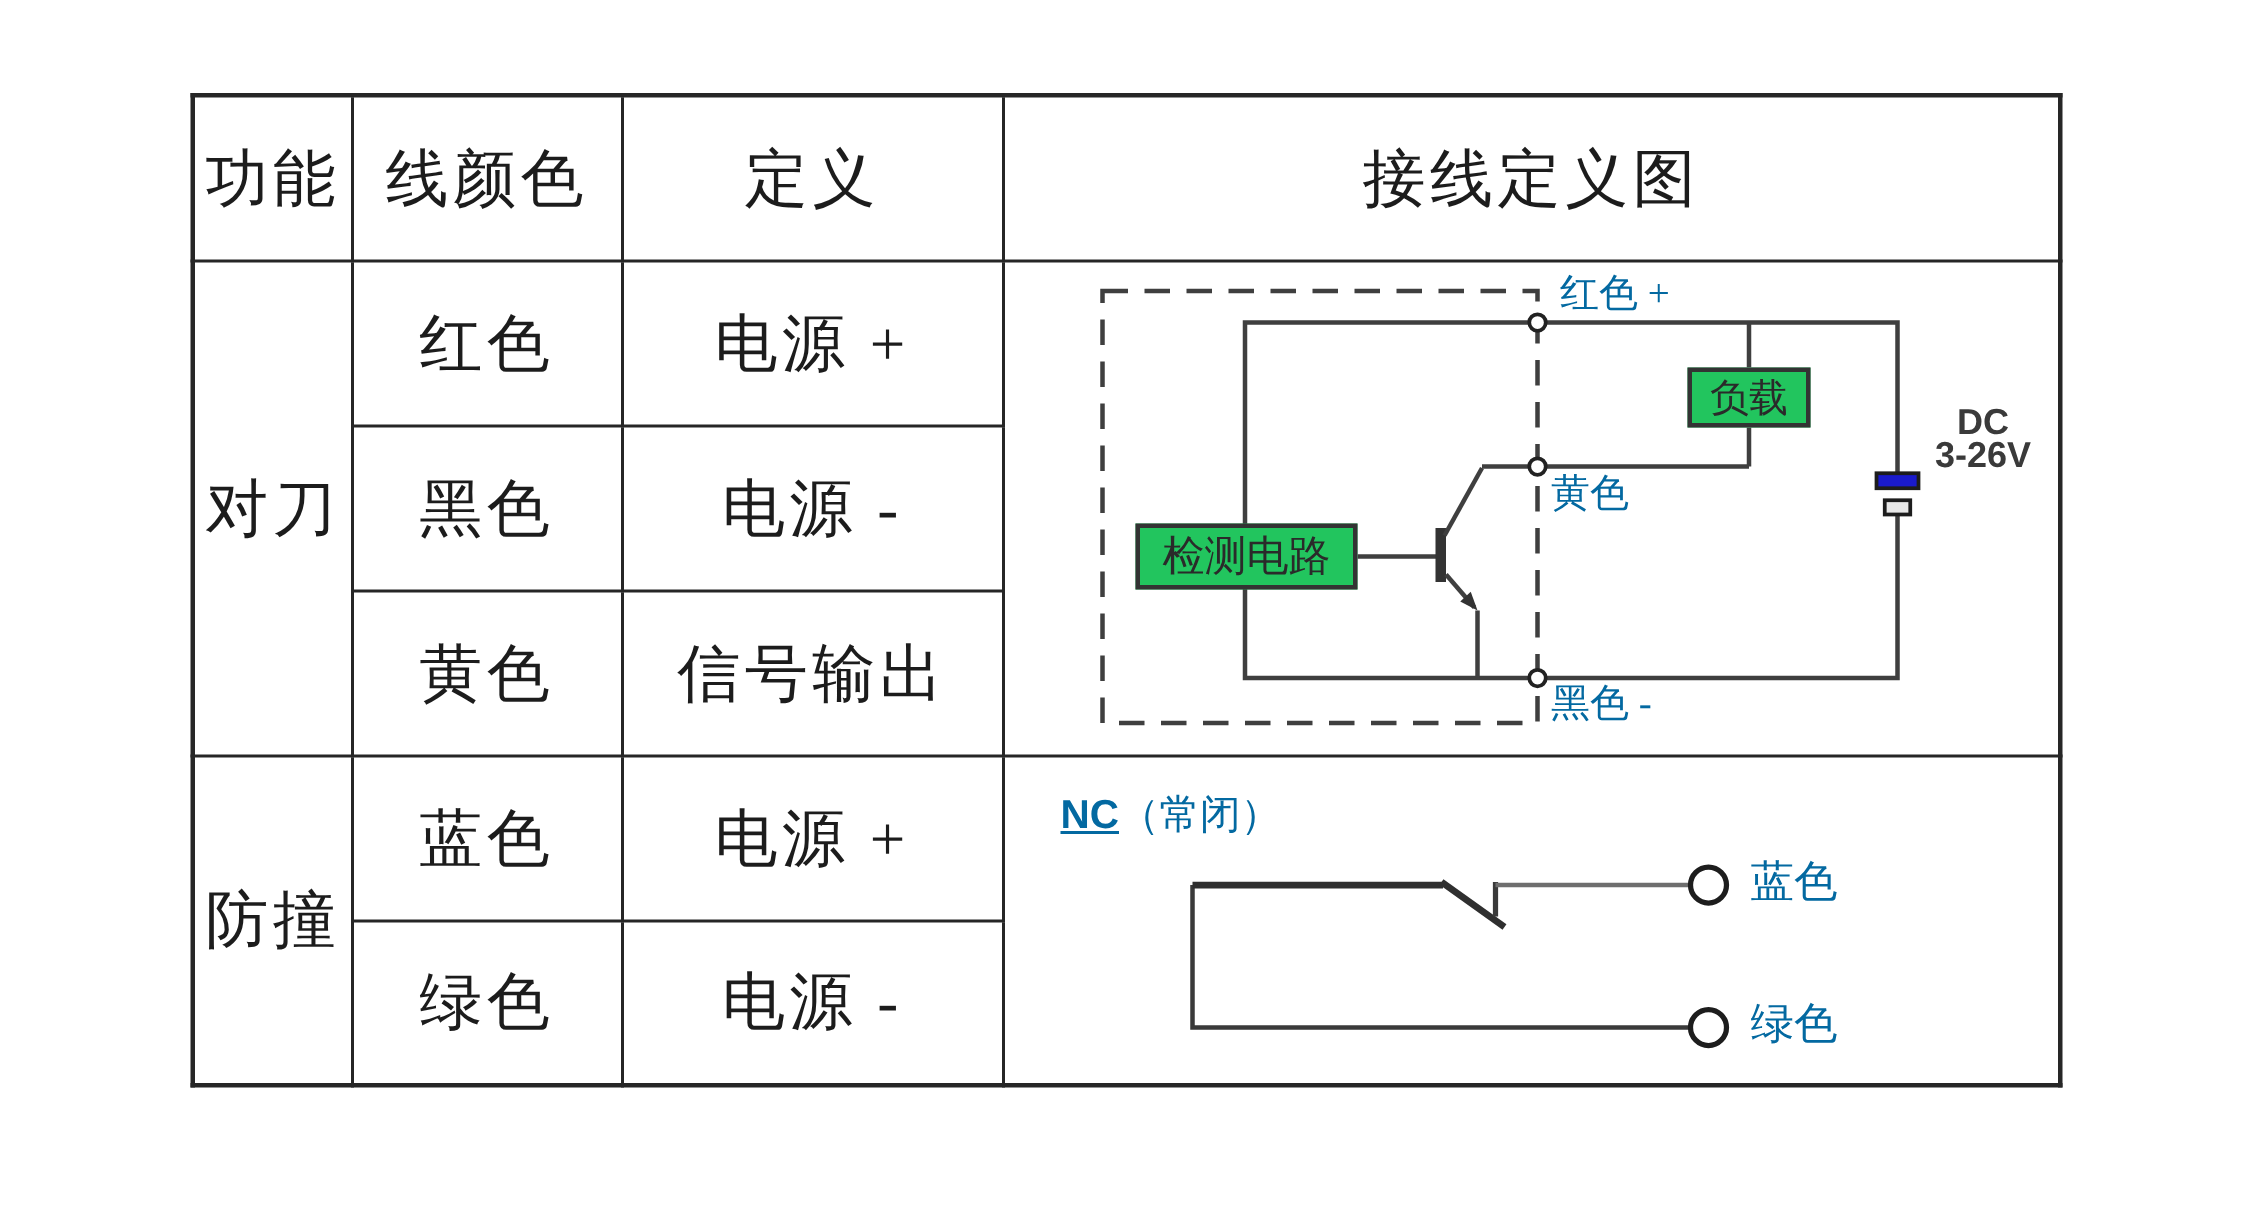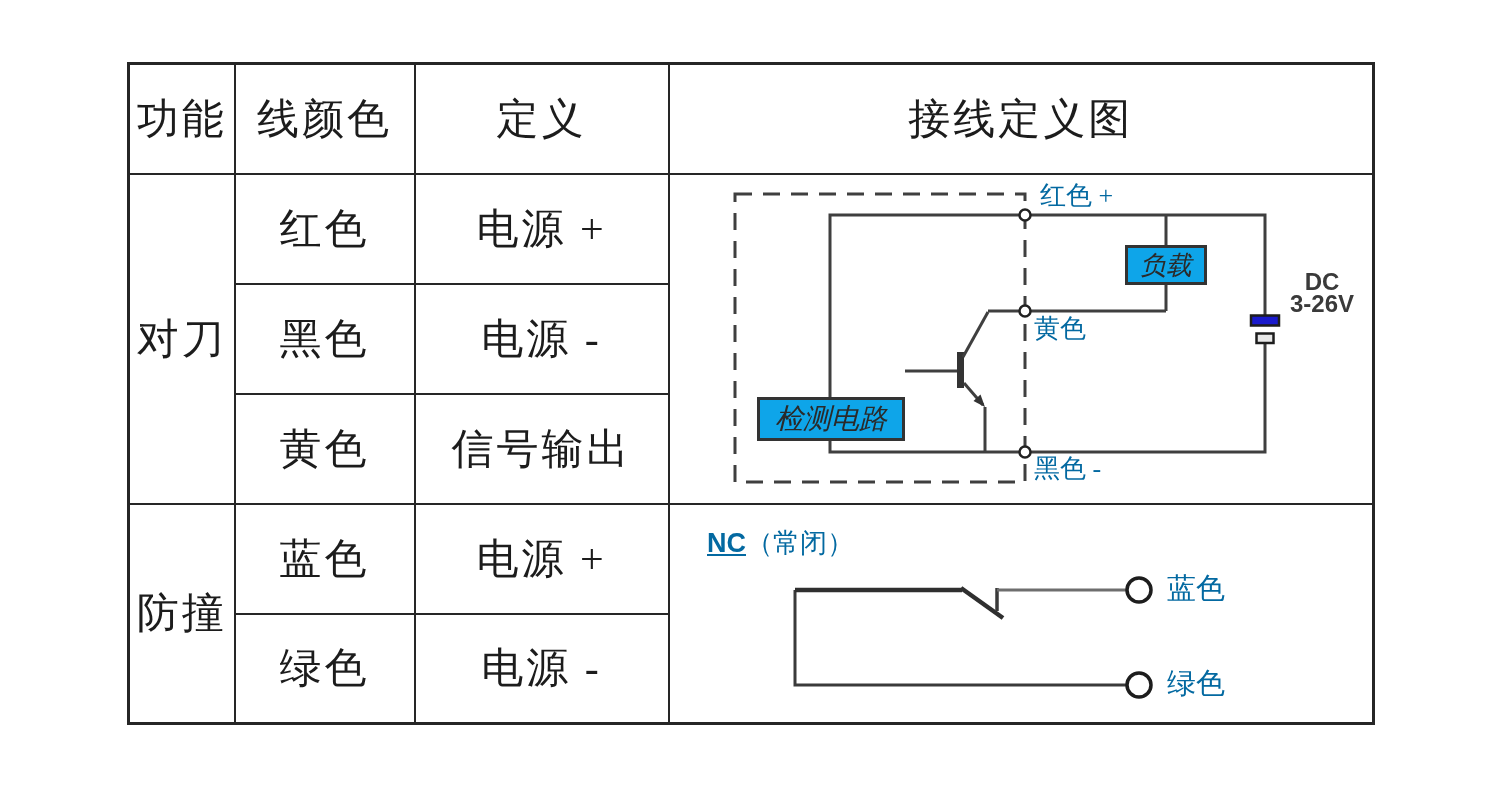--- a/index.html
+++ b/index.html
@@ -19,8 +19,8 @@
   .lbl{position:absolute;white-space:nowrap;color:#0369a1;line-height:1.1;}
   .lbl-cn{font-size:26px;font-family:"Liberation Serif","DejaVu Serif",serif;}
   .lbl-term{font-size:29px;}
-  .box{position:absolute;box-sizing:border-box;background:#0ea5e9;border:3px solid #333333;
-       display:flex;align-items:center;justify-content:center;color:#2a2a2a;font-style:italic;}
+  .box{position:absolute;box-sizing:border-box;background:#22c55e;border:3px solid #333333;
+       display:flex;align-items:center;justify-content:center;color:#2a2a2a;}
   .det-box{left:757px;top:349px;width:148px;height:44px;font-size:28px;margin-top:48px;}
   .load-box{left:1125px;top:245px;width:82px;height:40px;font-size:26px;}
   .dc-lbl{left:1283px;top:271px;width:78px;text-align:center;

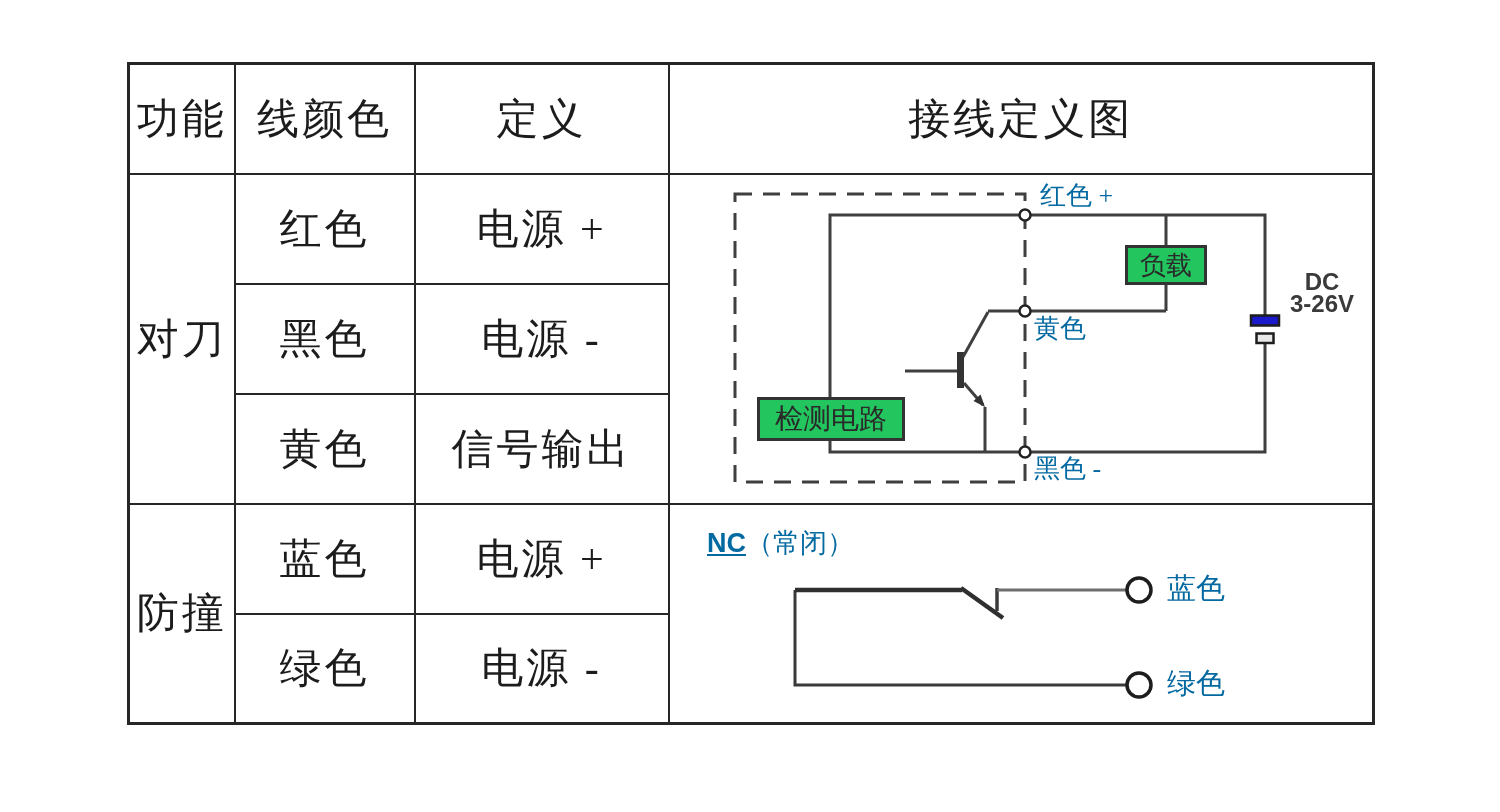--- a/index.html
+++ b/index.html
@@ -21,7 +21,7 @@
   .lbl-term{font-size:29px;}
   .box{position:absolute;box-sizing:border-box;background:#22c55e;border:3px solid #333333;
        display:flex;align-items:center;justify-content:center;color:#2a2a2a;}
-  .det-box{left:757px;top:349px;width:148px;height:44px;font-size:28px;margin-top:48px;}
+  .det-box{left:757px;top:349px;width:148px;height:44px;font-size:28px;}
   .load-box{left:1125px;top:245px;width:82px;height:40px;font-size:26px;}
   .dc-lbl{left:1283px;top:271px;width:78px;text-align:center;
           font-family:"Liberation Sans","DejaVu Sans",sans-serif;

